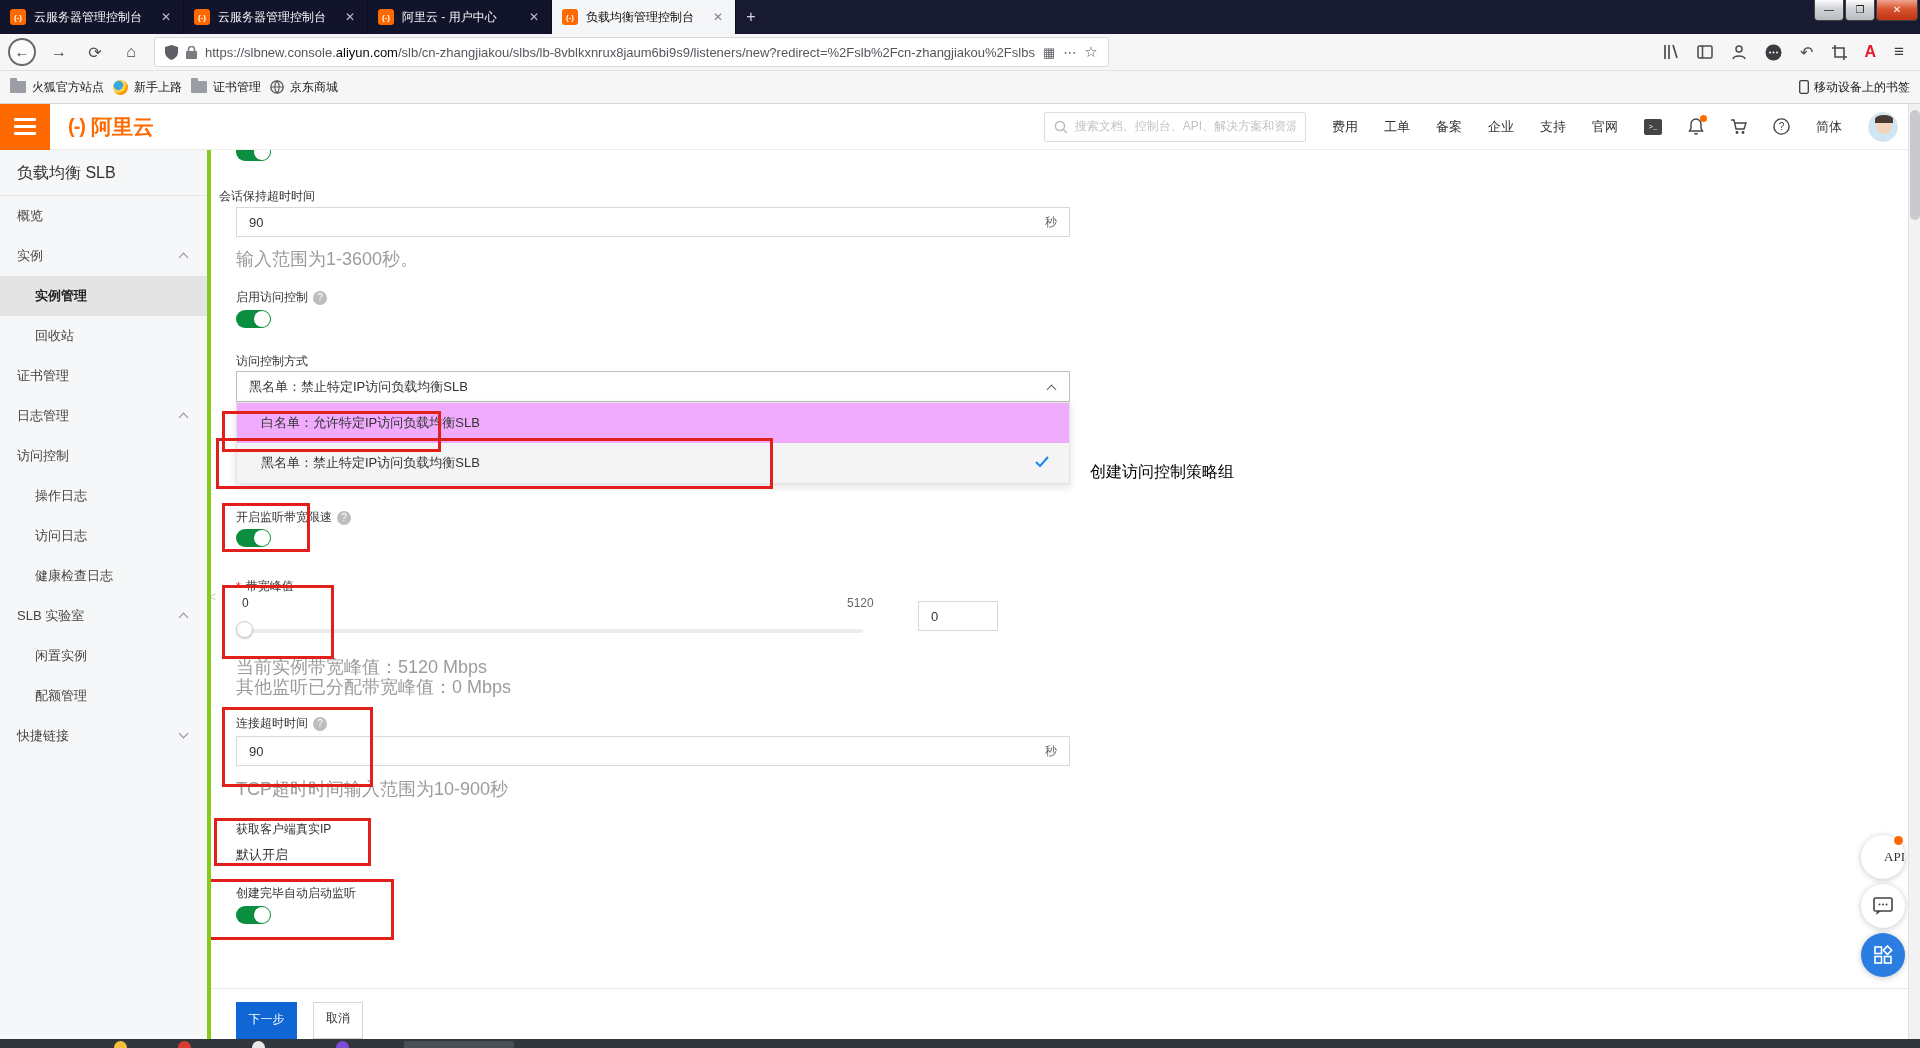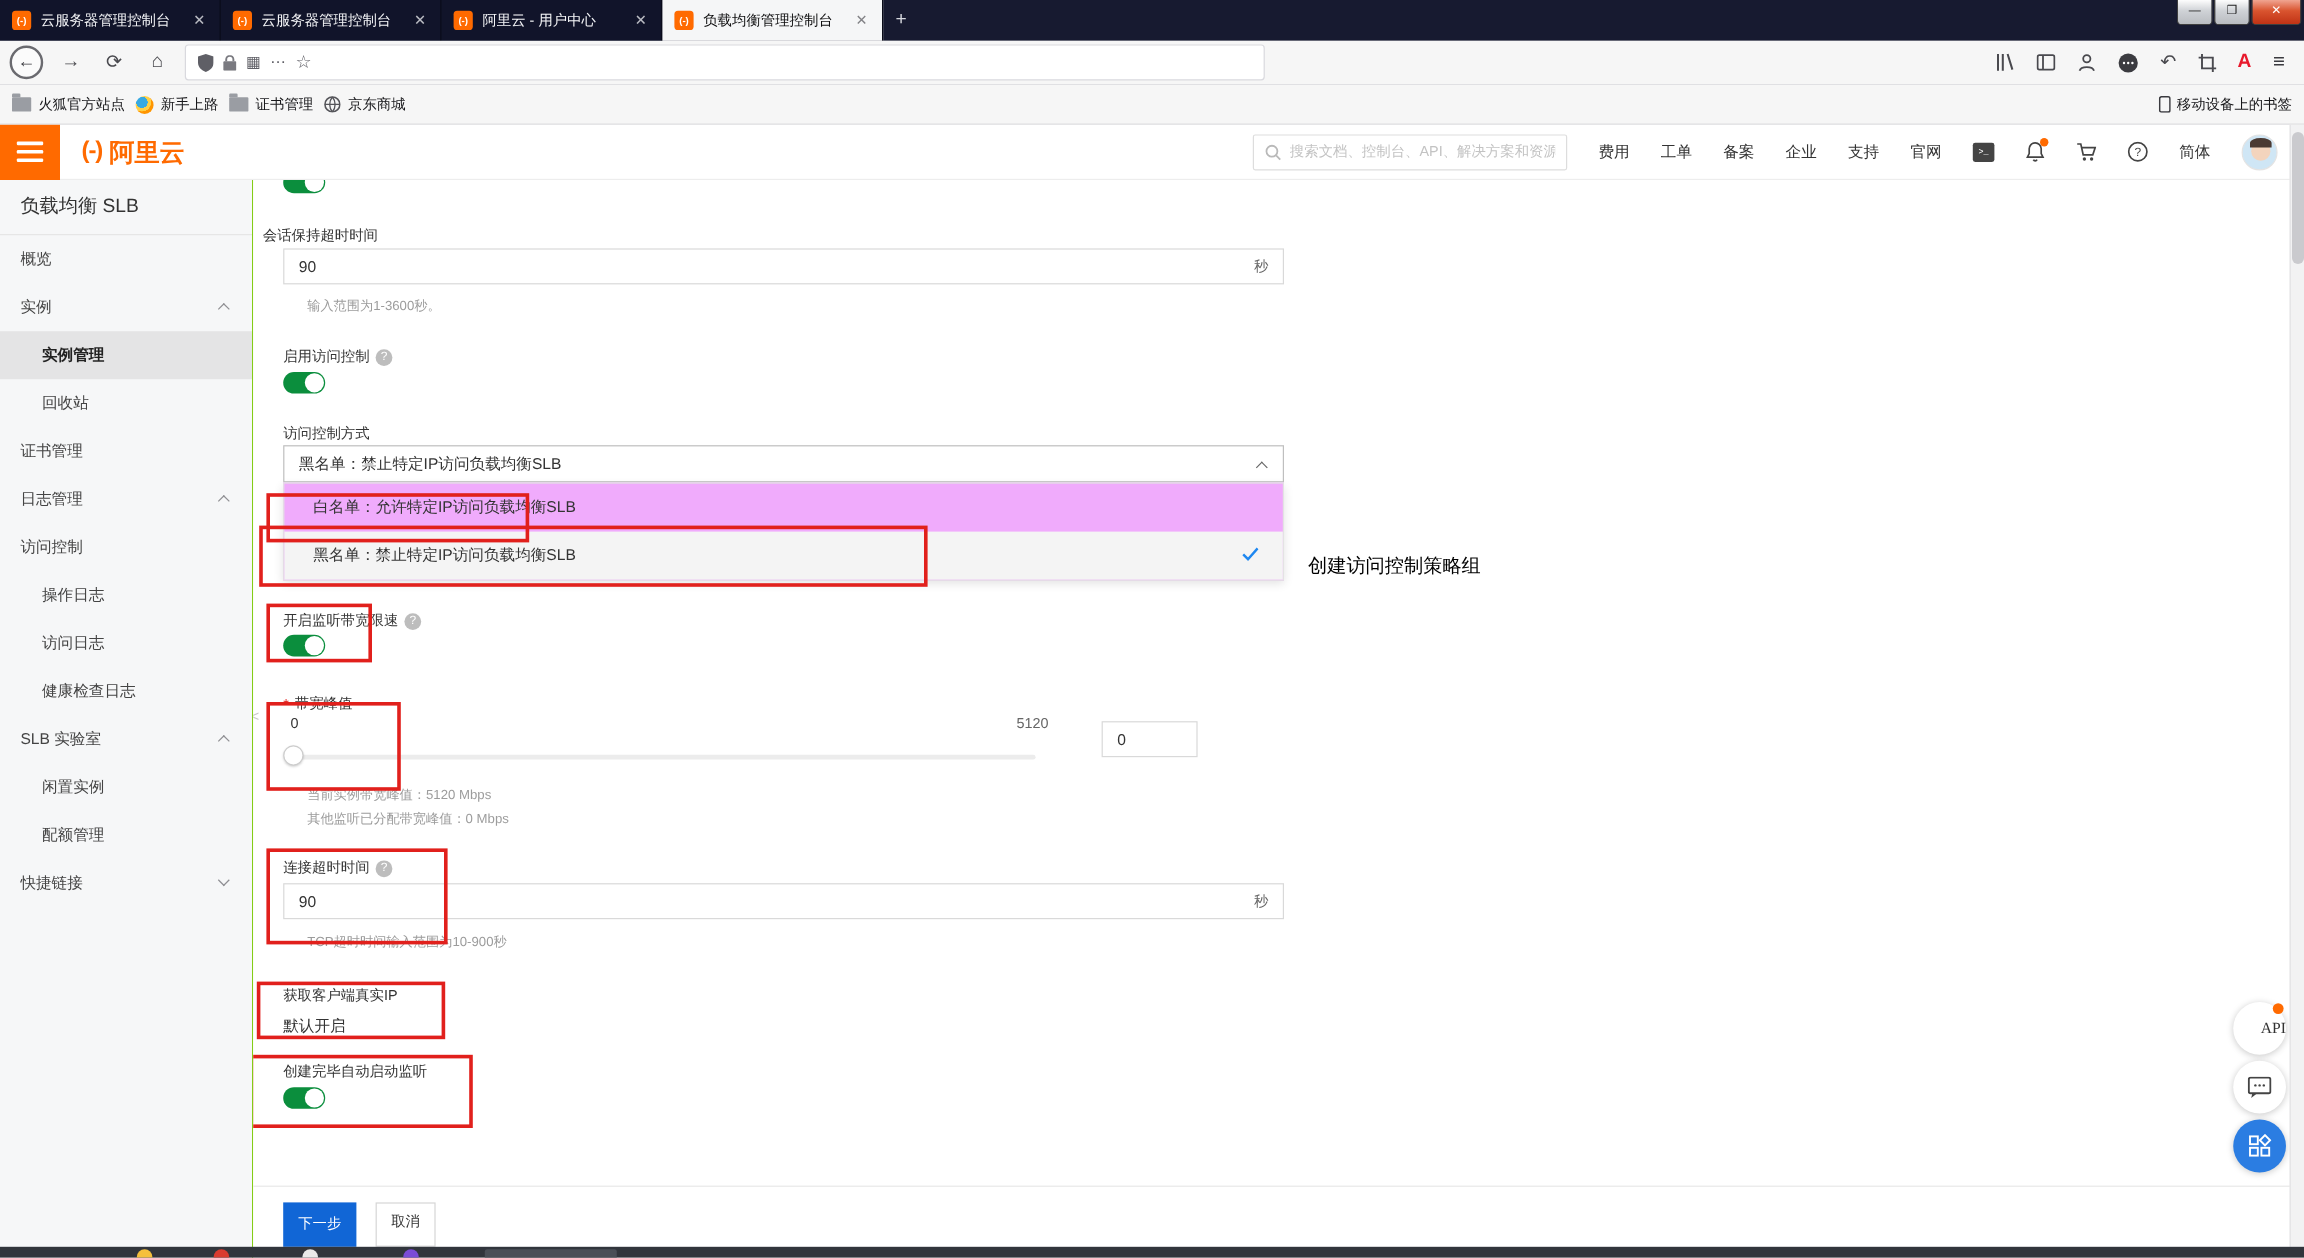--- a/index.html
+++ b/index.html
@@ -149,6 +149,7 @@
         <rect x="0" y="5" width="11" height="8" rx="1" fill="#7a7a80"></rect>
         <path d="M2.5 5V3.5a3 3 0 016 0V5" stroke="#7a7a80" stroke-width="1.6" fill="none"></path>
       </svg>
+    <span class="urltext"><span>https://slbnew.console.</span><b>aliyun.com</b><span>/slb/cn-zhangjiakou/slbs/lb-8vblkxnrux8jaum6bi9s9/listeners/new?redirect=%2Fslb%2Fcn-zhangjiakou%2Fslbs</span></span>
     <span class="urlic">▦</span>
     <span class="urlic">⋯</span>
     <span class="urlic" style="font-size:15px">☆</span>

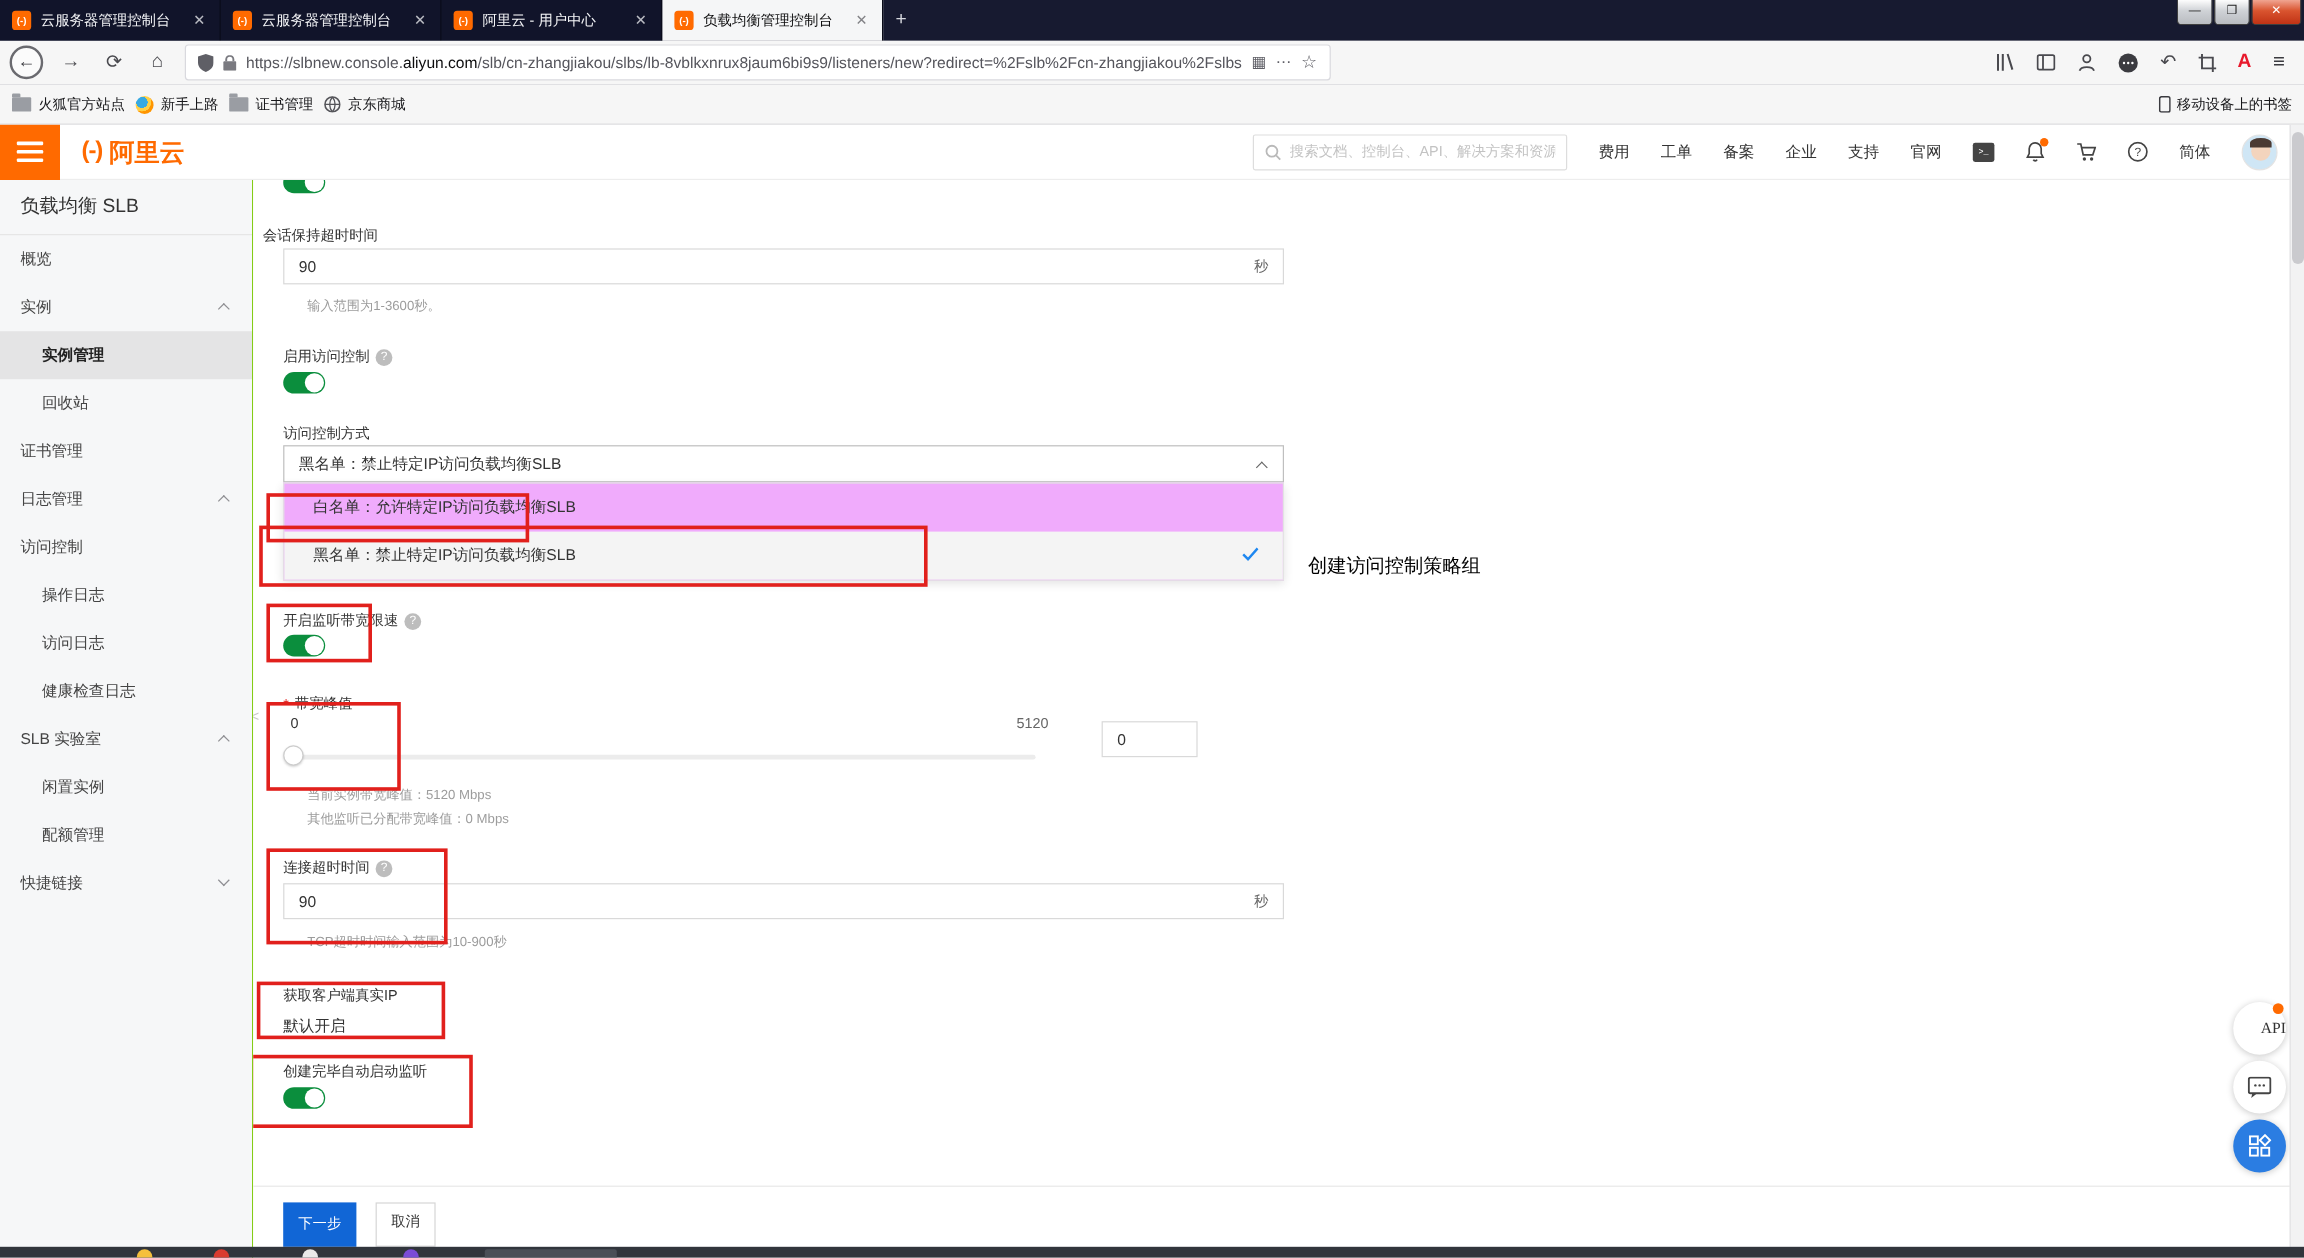--- a/index.html
+++ b/index.html
@@ -56,7 +56,7 @@
   .avatar::after { content:''; position:absolute; left:6px; top:2px; width:18px; height:8px; border-radius:50% 50% 0 0; background:#4a3a33; }
 
   
-  .sidebar { position:absolute; left:0; top:150px; width:211px; height:898px; background:#f6f7f8; border-right:1px solid #84cc16; }
+  .sidebar { position:absolute; left:0; top:150px; width:211px; height:898px; background:#f6f7f8; border-right:4px solid #84cc16; }
   .sbtitle { height:46px; line-height:46px; padding-left:17px; font-size:16px; color:#333; border-bottom:1px solid #e6e6e6; }
   .sbitem { height:40px; line-height:40px; padding-left:17px; font-size:13px; color:#444; position:relative; cursor:pointer; }
   .sbitem.sub { padding-left:35px; }

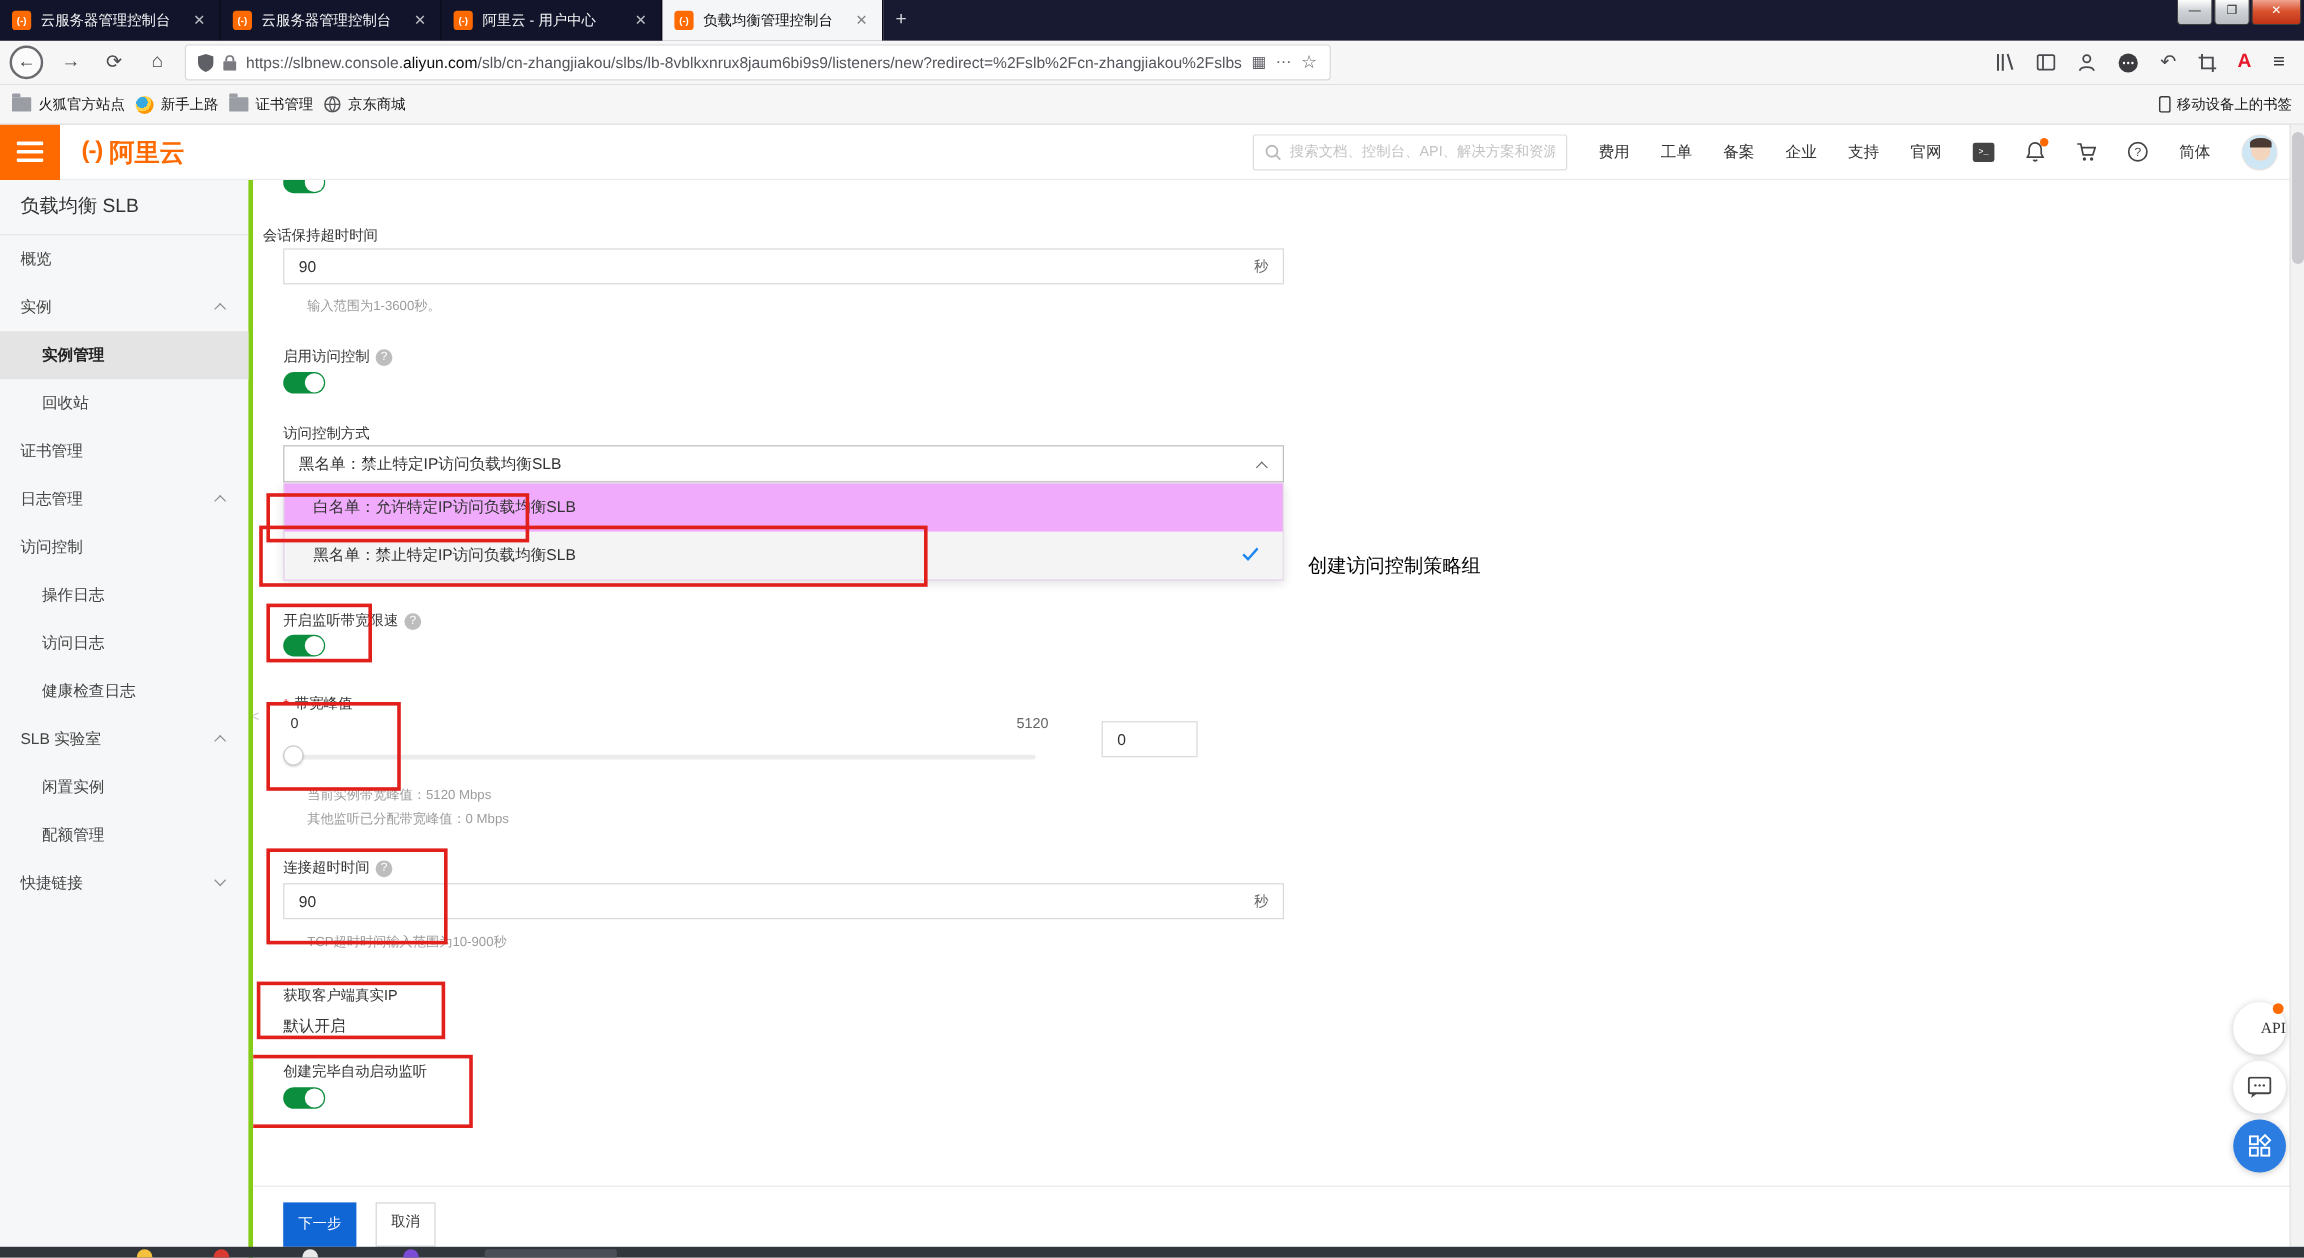--- a/index.html
+++ b/index.html
@@ -68,7 +68,7 @@
   
   .main { position:absolute; left:211px; top:150px; width:1709px; height:898px; background:#fff; overflow:hidden; }
   .flabel { position:absolute; font-size:12px; color:#333; display:flex; align-items:center; gap:5px; }
-  .fhint { position:absolute; font-size:11px; color:#9c9c9c;margin-left:20px; }
+  .fhint { position:absolute; font-size:18px; color:#9c9c9c; }
   .qmark { width:14px; height:14px; border-radius:50%; background:#bdbdbd; color:#fff; font-size:10px; line-height:14px; text-align:center; display:inline-block; }
   .qmark::after { content:'?'; }
   .toggle { position:absolute; width:35px; height:18px; border-radius:10px; background:#0b8e3d; }

